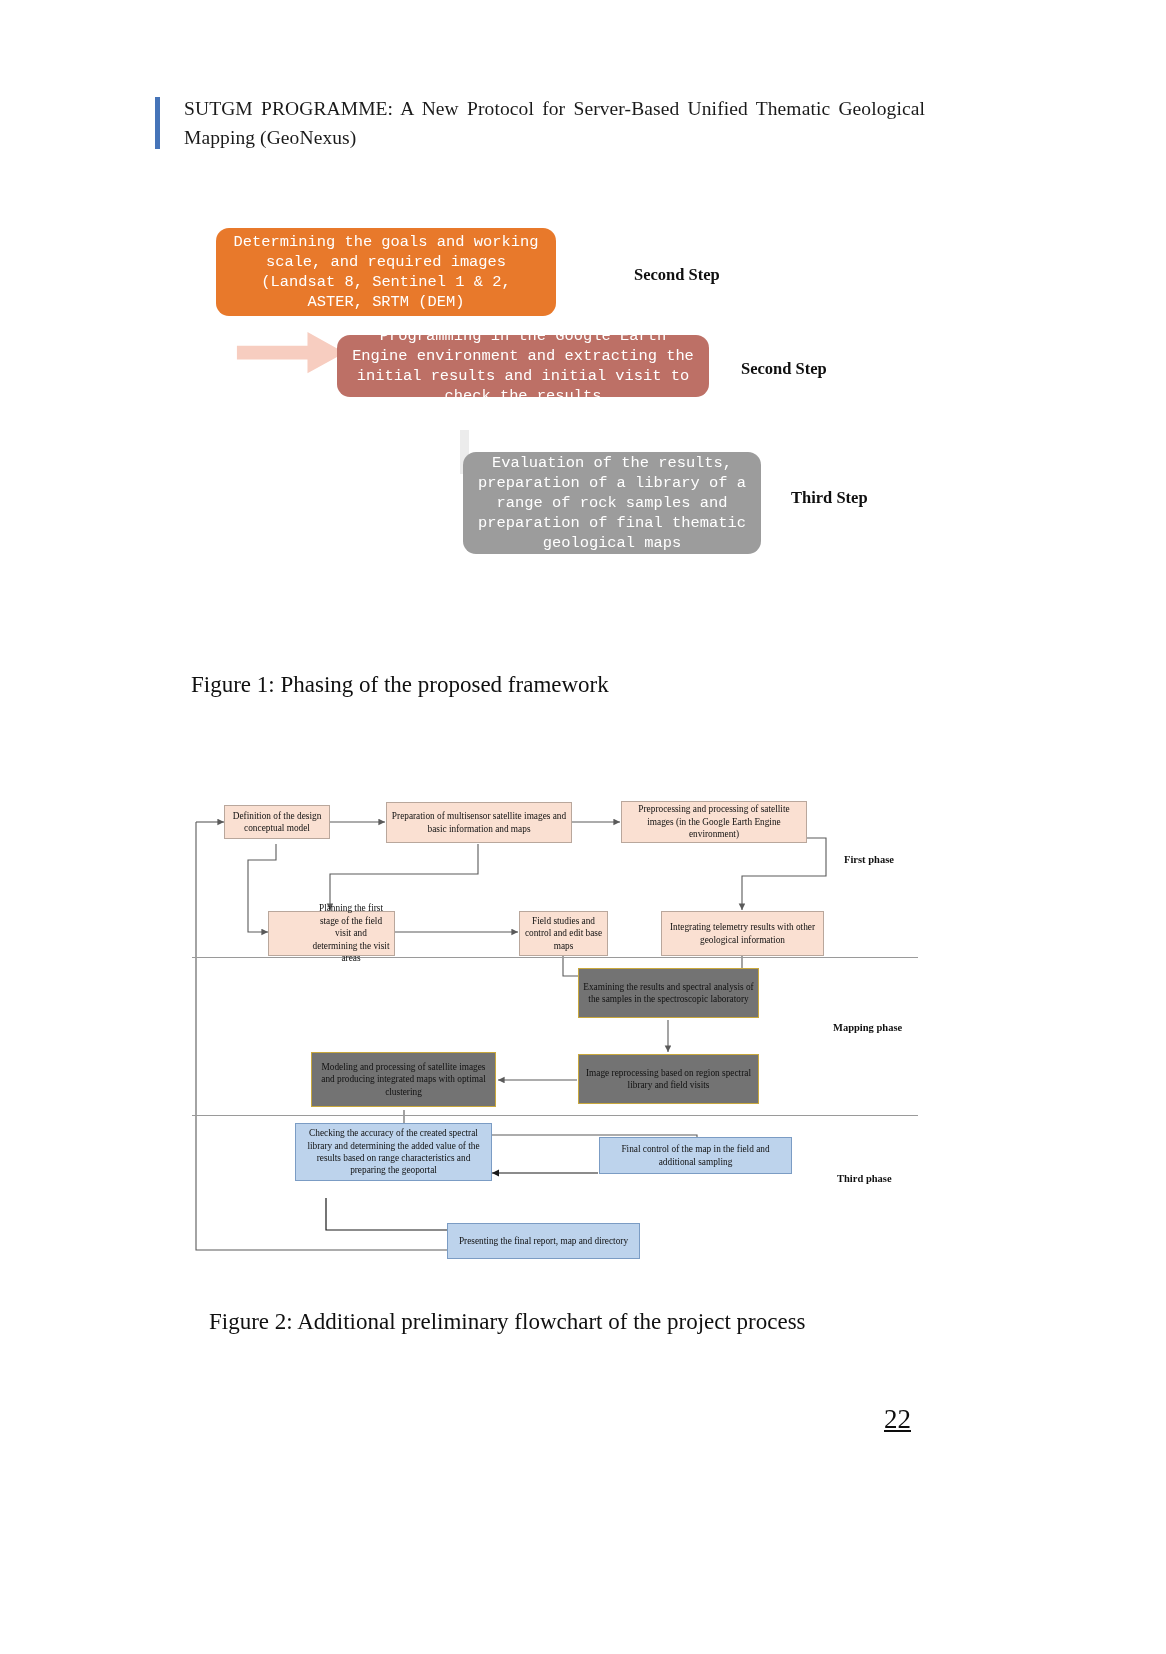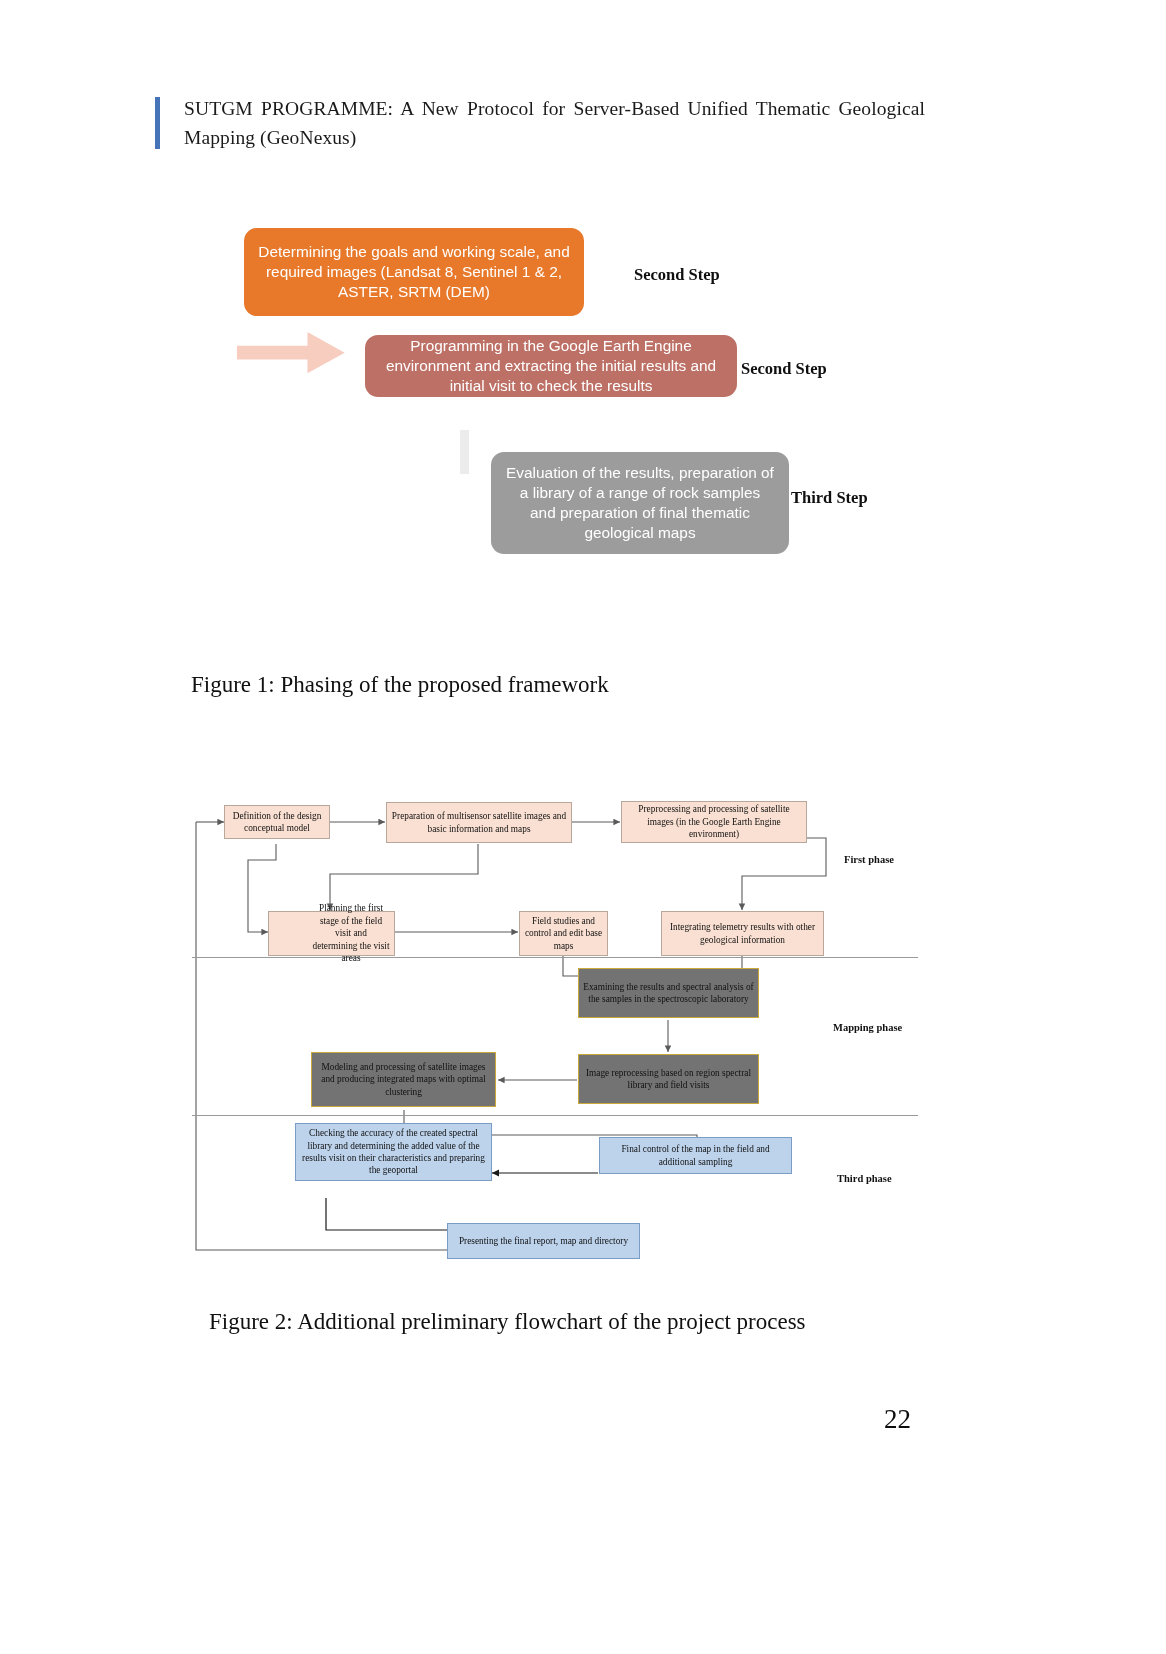--- a/index.html
+++ b/index.html
@@ -55,7 +55,7 @@
     position: absolute;
     border-radius: 13px;
     color: #ffffff;
-    font-family: Liberation Sans, sans-serif;
+    font-family: Liberation Mono, monospace;
     font-size: 15.4px;
     line-height: 1.30;
     text-align: center;
@@ -64,7 +64,6 @@
     justify-content: center;
     padding: 6px 14px;
     box-sizing: border-box;
-    margin-left: 28px;
   }
   #step1-box {
     left: 216px; top: 18px;

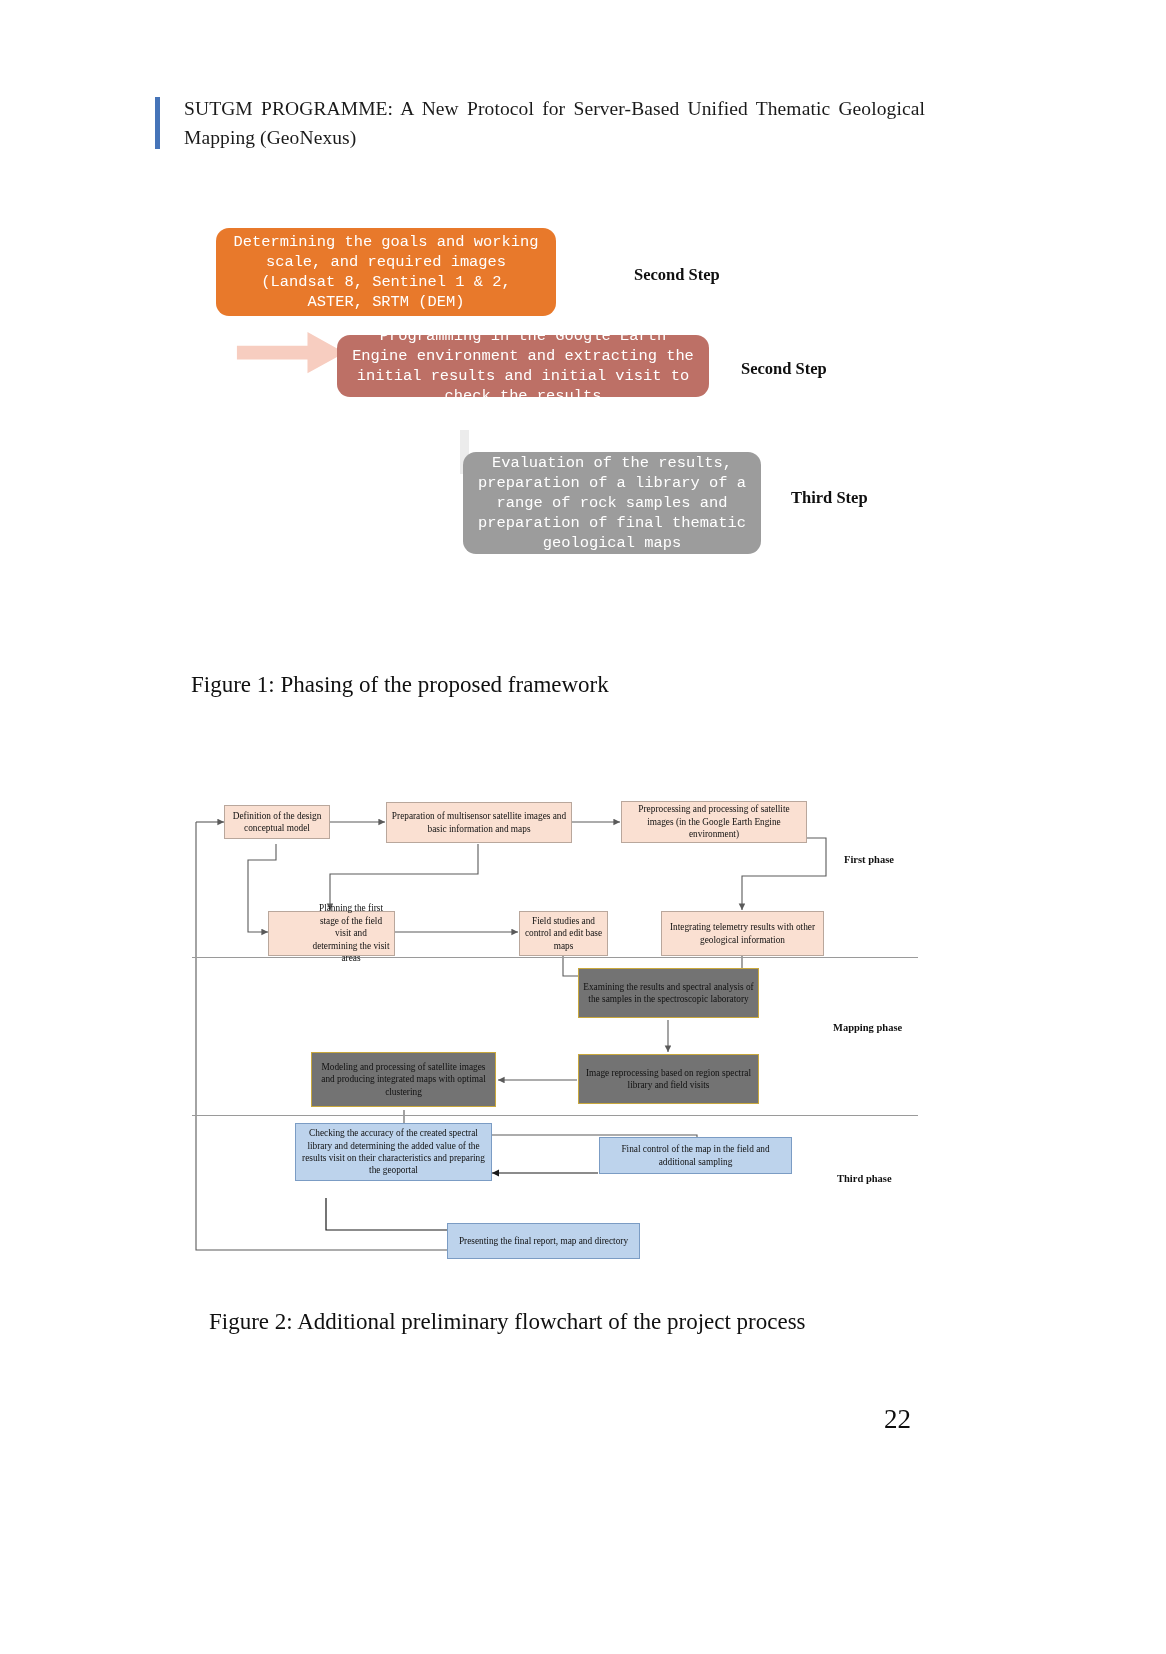--- a/index.html
+++ b/index.html
@@ -281,7 +281,7 @@
 
   <div class="phase-label" style="left:833px; top:242px;">Mapping phase</div>
 
-  <div class="fc-box ph3" style="left:295px; top:343px; width:197px; height:58px;">Checking the accuracy of the created spectral library and determining the added value of the results visit on their characteristics and preparing the geoportal</div>
+  <div class="fc-box ph3" style="left:295px; top:343px; width:197px; height:58px;">Checking the accuracy of the created spectral library and determining the added value of the results based on range characteristics and preparing the geoportal</div>
 
   <div class="fc-box ph3" style="left:599px; top:357px; width:193px; height:37px;">Final control of the map in the field  and additional  sampling</div>
 

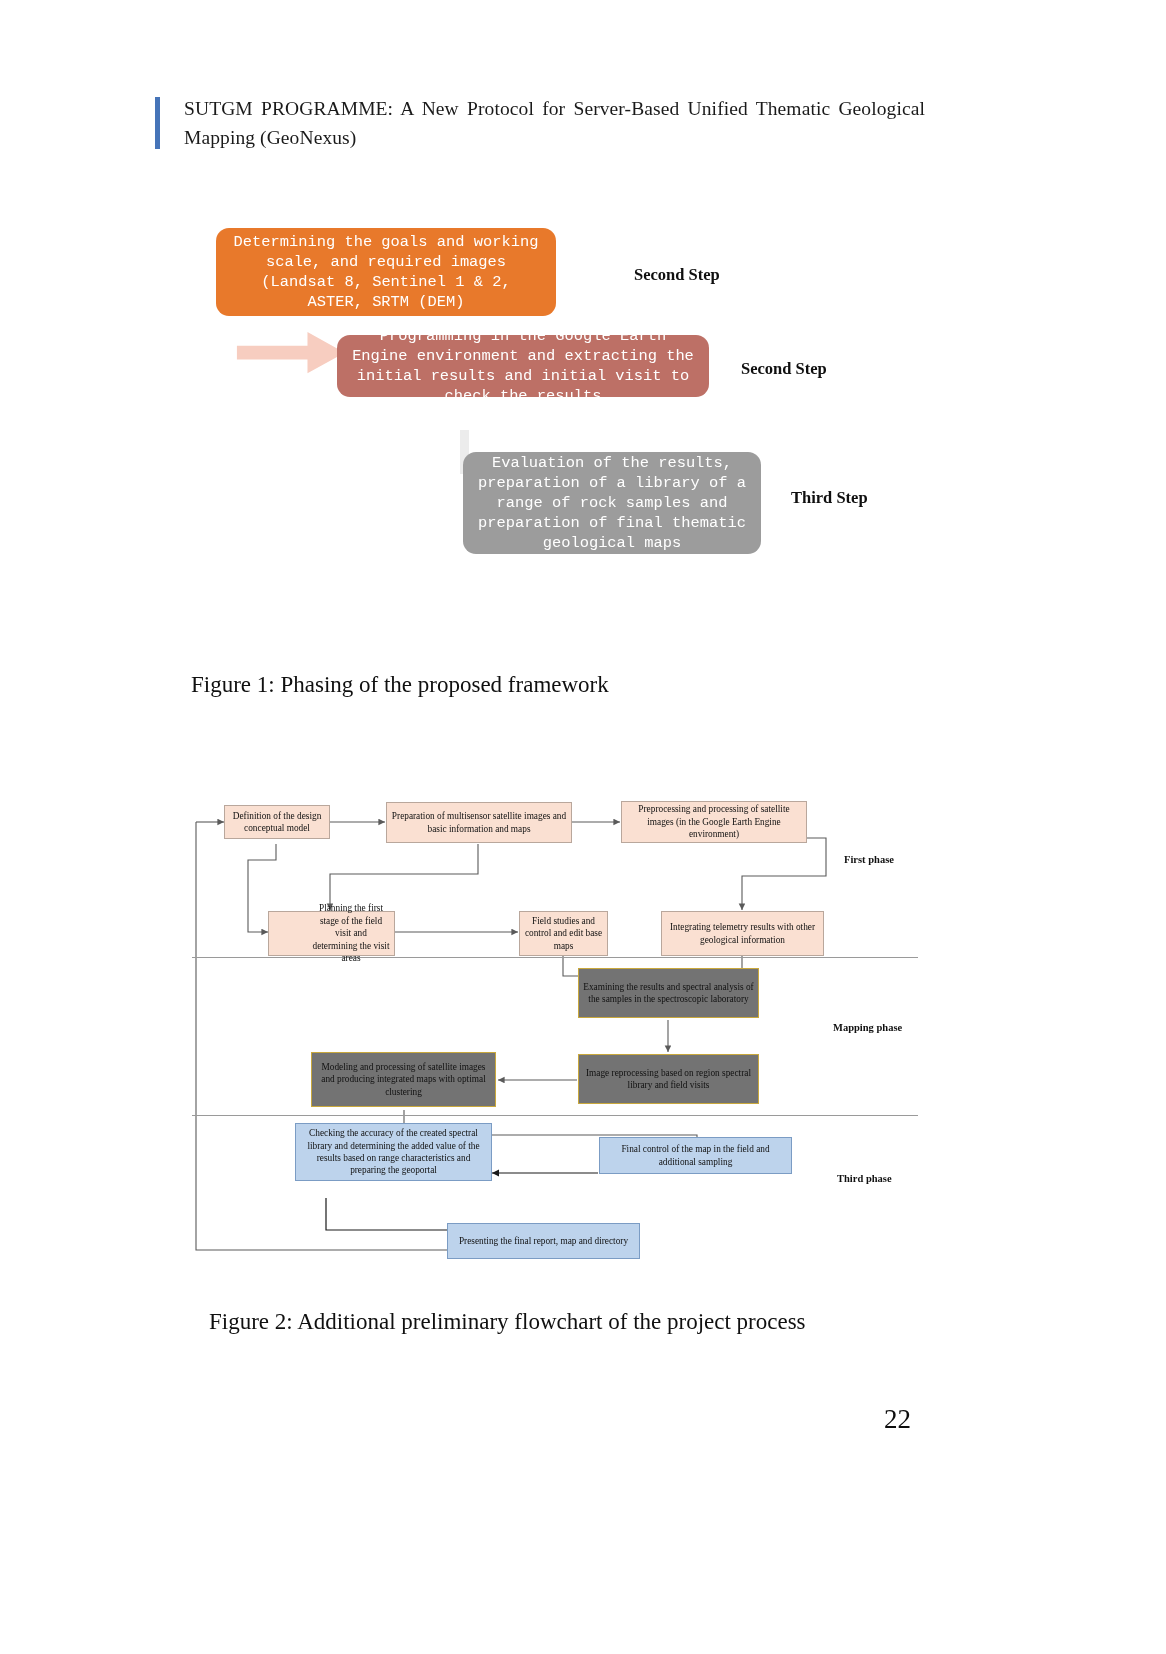--- a/index.html
+++ b/index.html
@@ -172,6 +172,7 @@
     font-family: "Liberation Serif", serif;
     font-size: 27px;
     color: #0d0d0d;
+    text-decoration: underline;
   }
 </style>
 </head>

